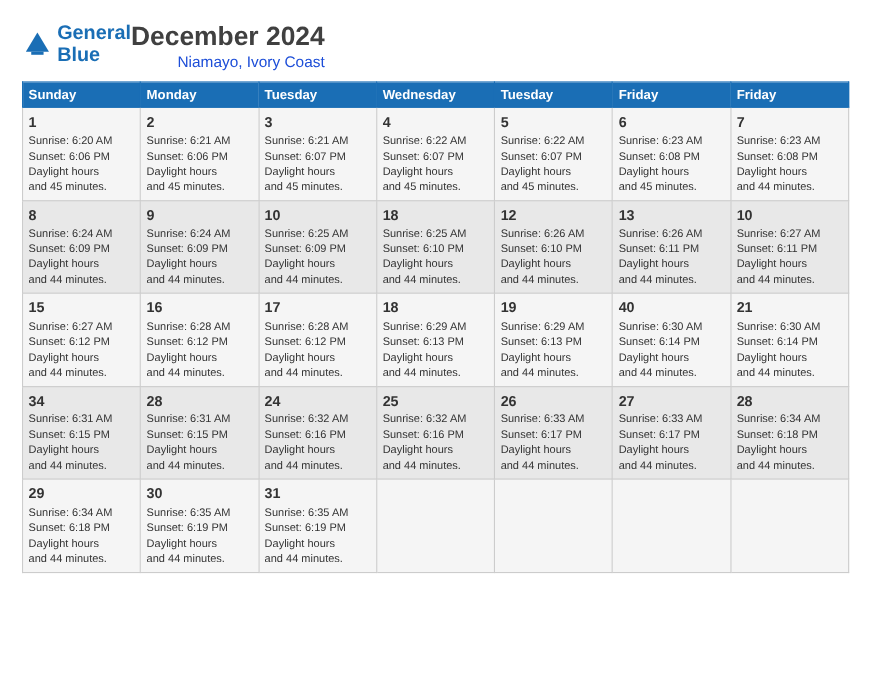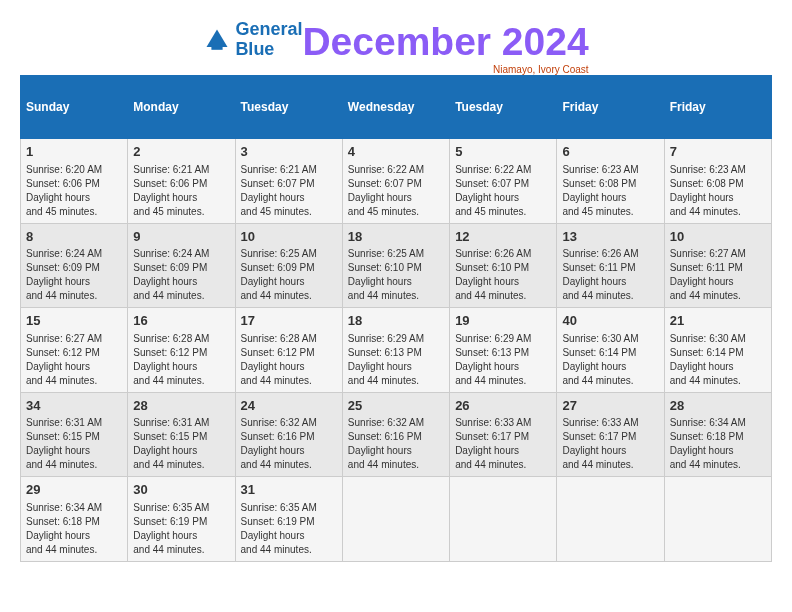--- a/index.html
+++ b/index.html
@@ -12,8 +12,9 @@
     }
     .header {
       display: flex;
-      justify-content: center;
+      justify-content: flex-start;
       align-items: flex-start;
+      margin-bottom: 10px;
     }
     .logo {
       display: flex;

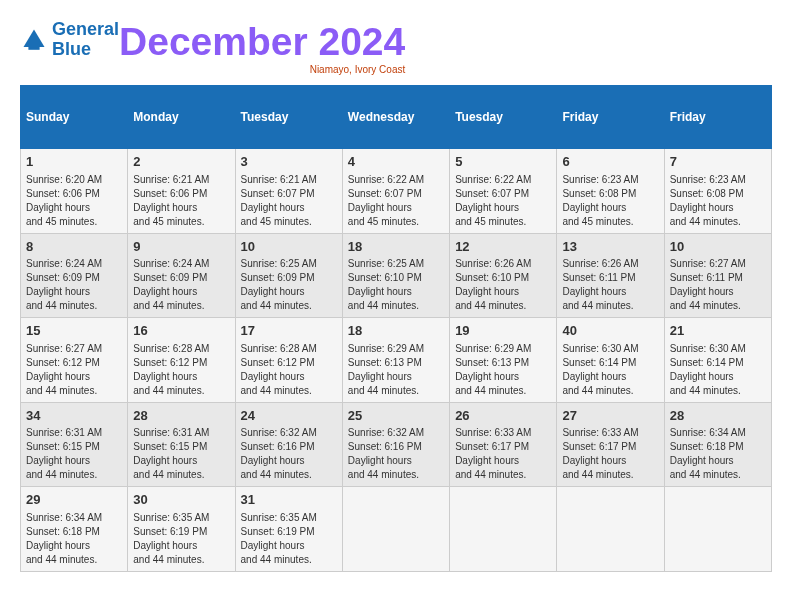--- a/index.html
+++ b/index.html
@@ -38,9 +38,9 @@
       text-align: right;
     }
     .month-title {
-      font-size: 39px;
+      font-size: 24px;
       font-weight: bold;
-      color: #8b5cf6;
+      color: #404040;
     }
     .subtitle {
       font-size: 10px;

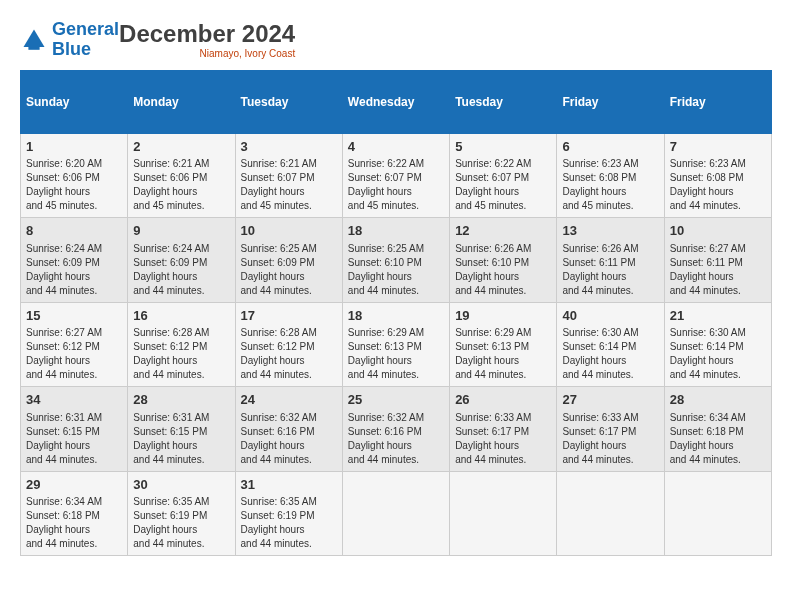--- a/index.html
+++ b/index.html
@@ -43,8 +43,8 @@
       color: #404040;
     }
     .subtitle {
-      font-size: 10px;
-      color: #c2410c;
+      font-size: 14px;
+      color: #1d4ed8;
     }
     .calendar {
       width: 100%;

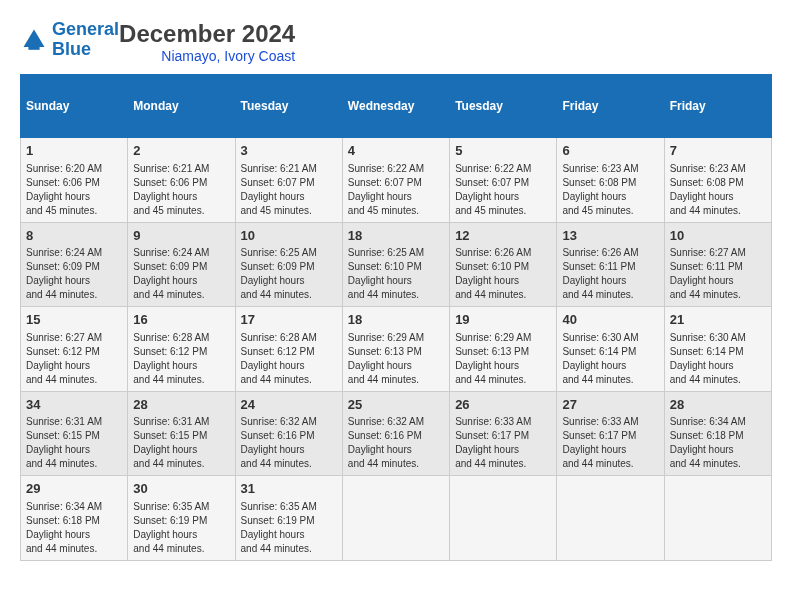--- a/index.html
+++ b/index.html
@@ -55,7 +55,7 @@
       background-color: #1a6eb5;
       color: #fff;
       text-align: left;
-      padding: 24px 5px;
+      padding: 4px 5px;
       font-size: 12px;
       font-weight: bold;
       border: 1px solid #1a6eb5;

